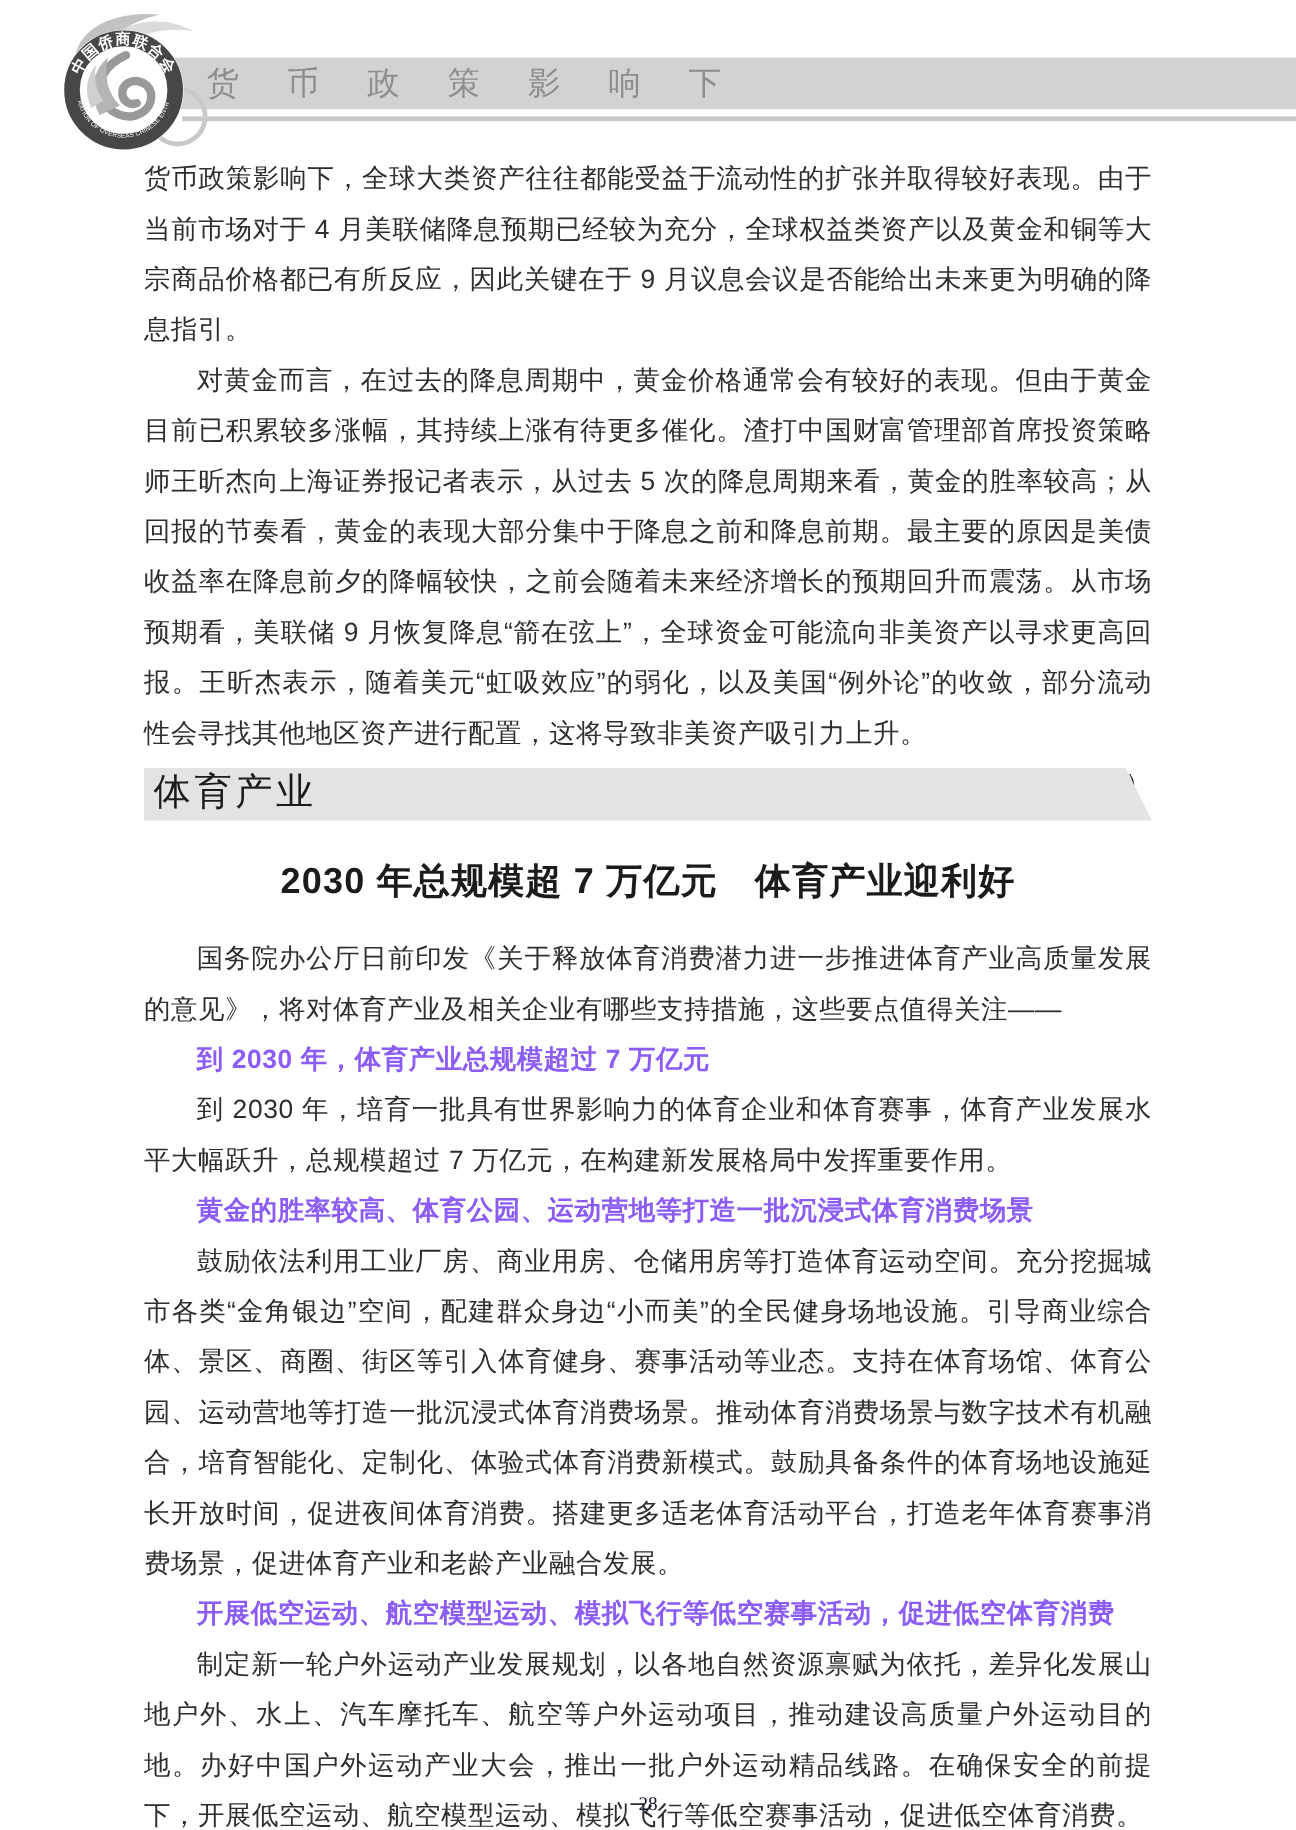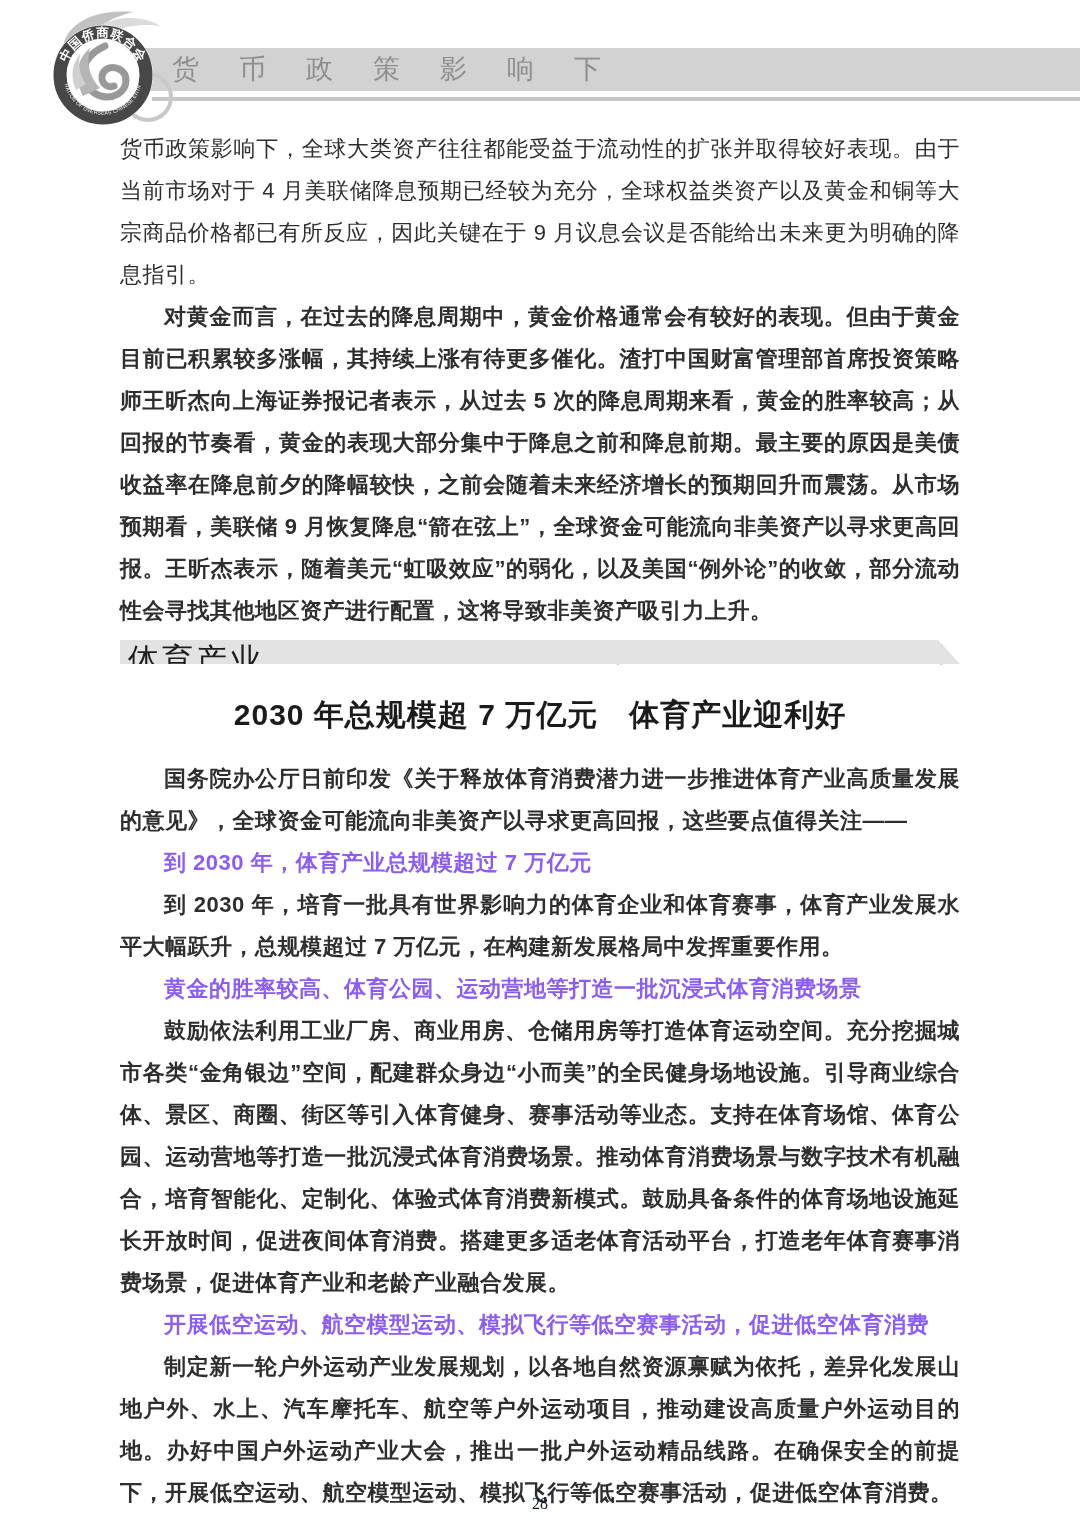--- a/index.html
+++ b/index.html
@@ -42,7 +42,7 @@
     text-align:justify;
     letter-spacing:0.5px;
   }
-  p.bt.indent{text-indent:2em;font-weight:bold;}
+  p.bt.indent{text-indent:2em;}
   p.bt.bold{font-weight:bold;color:#8b5cf6;}
   .source-note{float:right;}
 

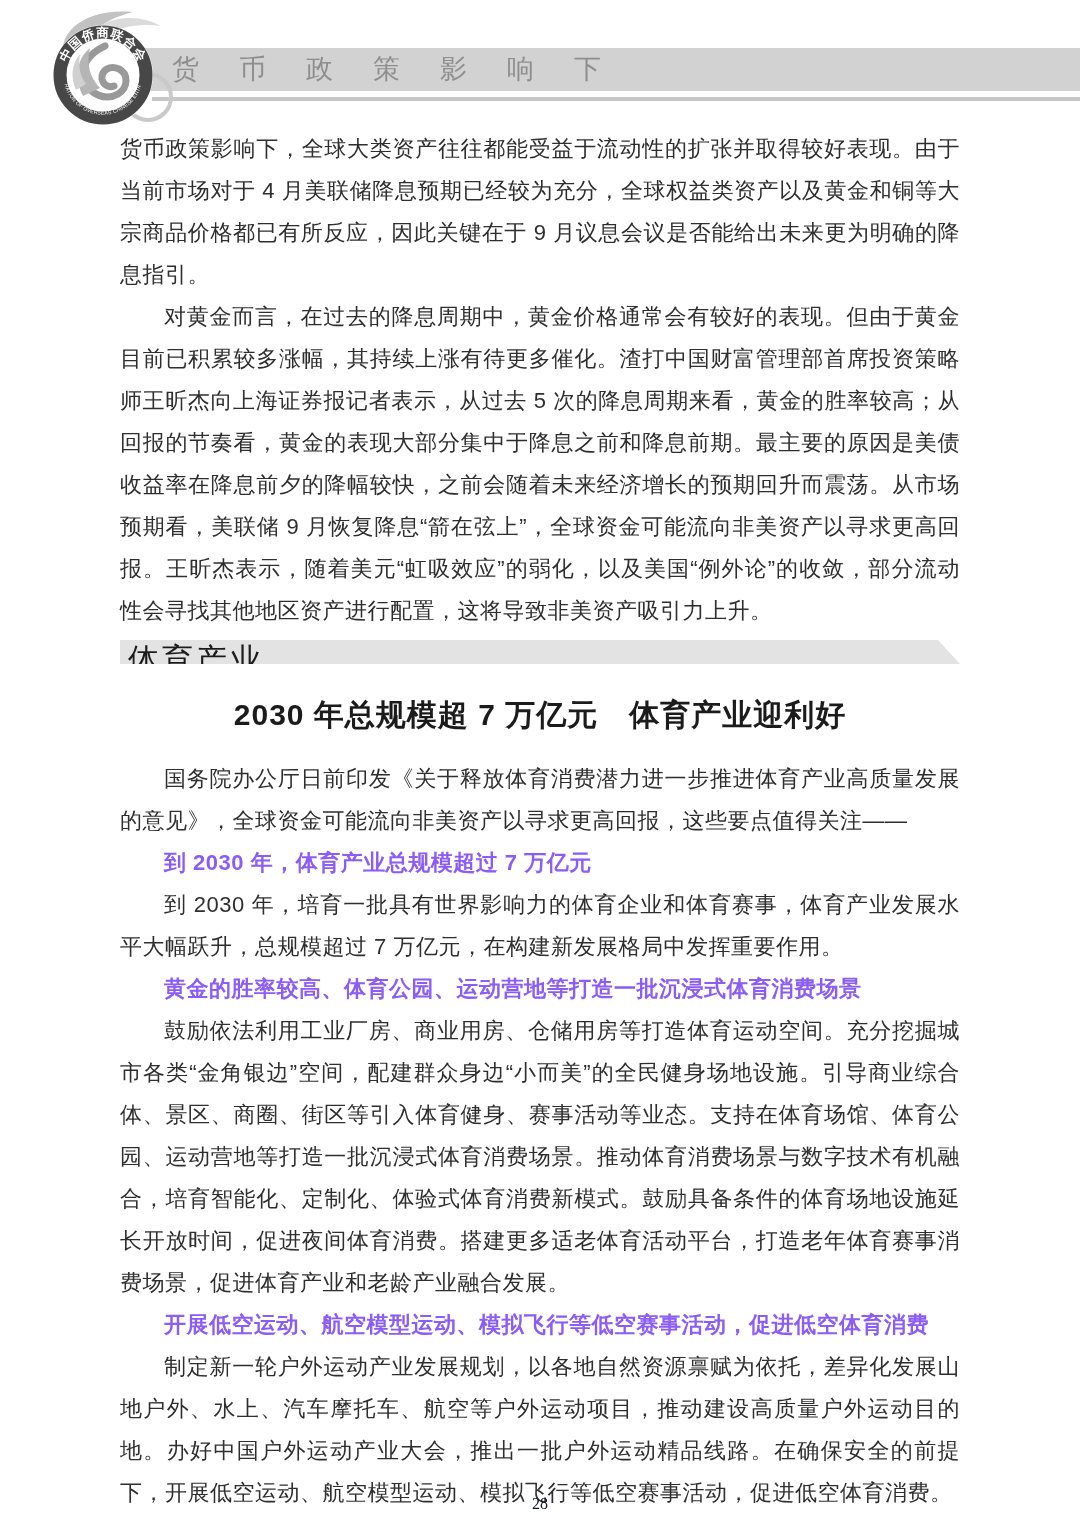--- a/index.html
+++ b/index.html
@@ -49,7 +49,7 @@
   
   .section-bar{
     margin-top:8px;
-    height:24px;
+    height:44px;
     background:#e3e3e3;
     clip-path:polygon(0 0, calc(100% - 22px) 0, 100% 100%, 0 100%);
   }

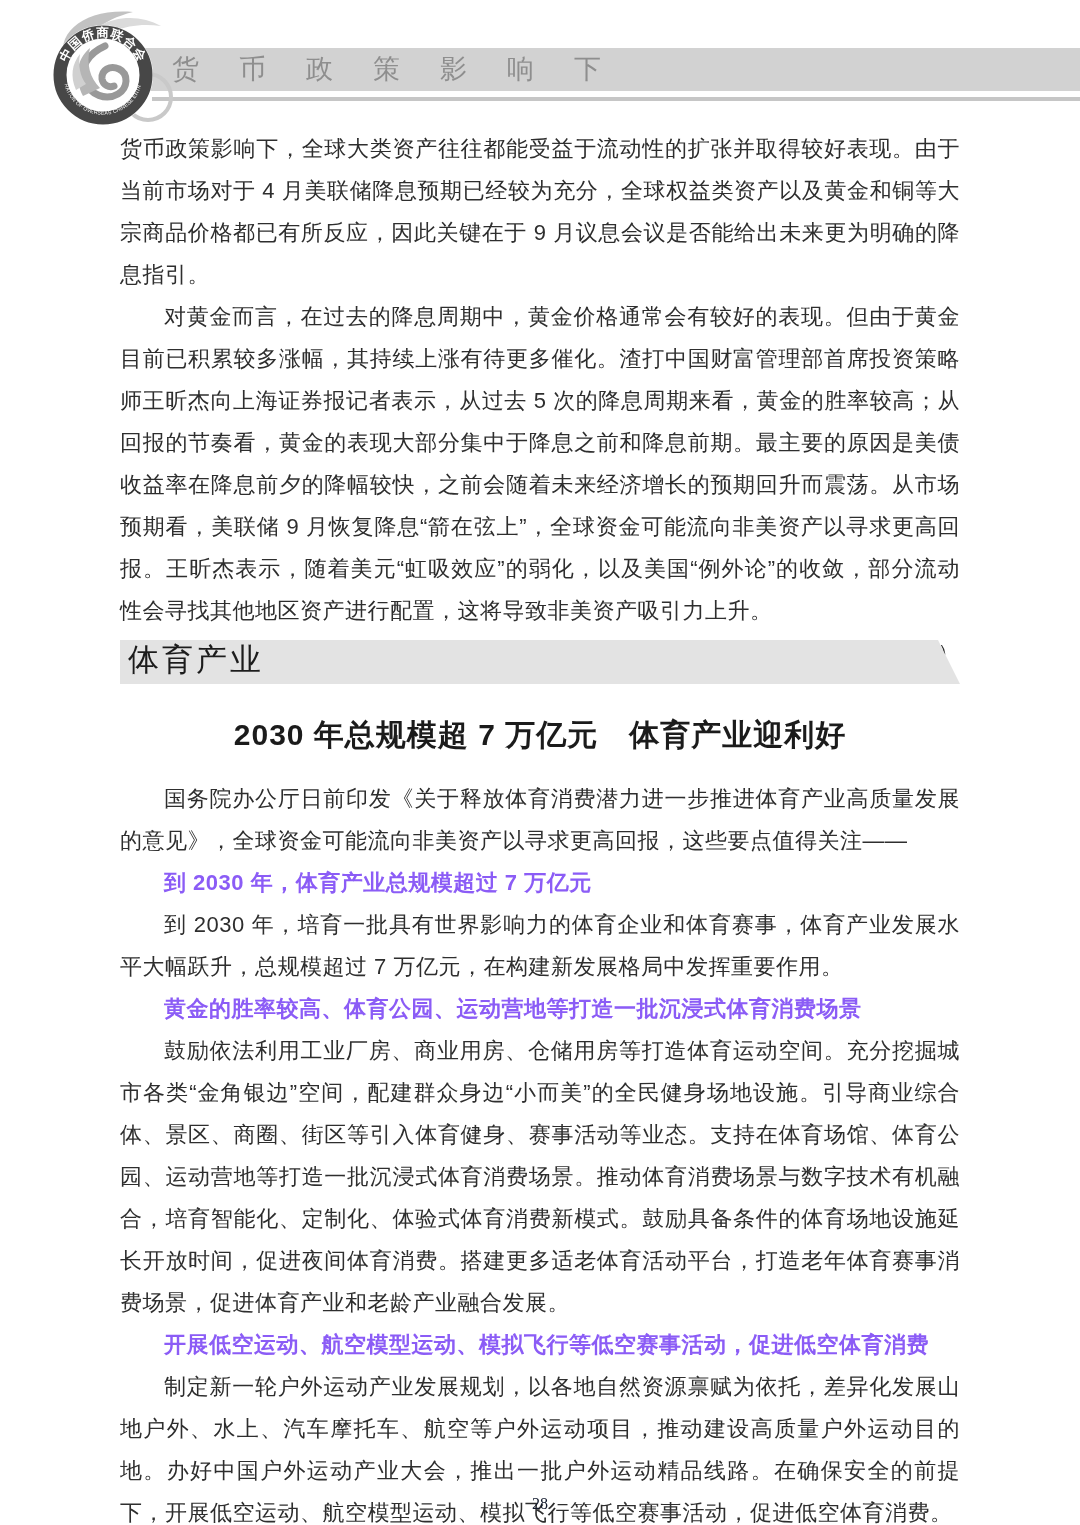--- a/index.html
+++ b/index.html
@@ -140,7 +140,7 @@
 
     <h1 class="article-title">2030 年总规模超 7 万亿元　体育产业迎利好</h1>
 
-    <p class="bt indent">国务院办公厅日前印发《关于释放体育消费潜力进一步推进体育产业高质量发展的意见》，全球资金可能流向非美资产以寻求更高回报，这些要点值得关注——</p>
+    <p class="bt indent">国务院办公厅日前印发《关于释放体育消费潜力进一步推进体育产业高质量发展的意见》，将对体育产业及相关企业有哪些支持措施，这些要点值得关注——</p>
     <p class="bt indent bold">到 2030 年，体育产业总规模超过 7 万亿元</p>
     <p class="bt indent">到 2030 年，培育一批具有世界影响力的体育企业和体育赛事，体育产业发展水平大幅跃升，总规模超过 7 万亿元，在构建新发展格局中发挥重要作用。</p>
     <p class="bt indent bold">黄金的胜率较高、体育公园、运动营地等打造一批沉浸式体育消费场景</p>

